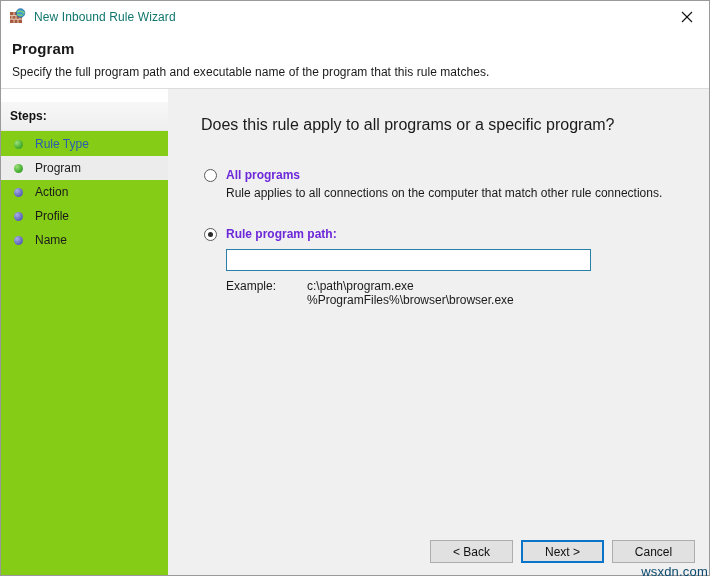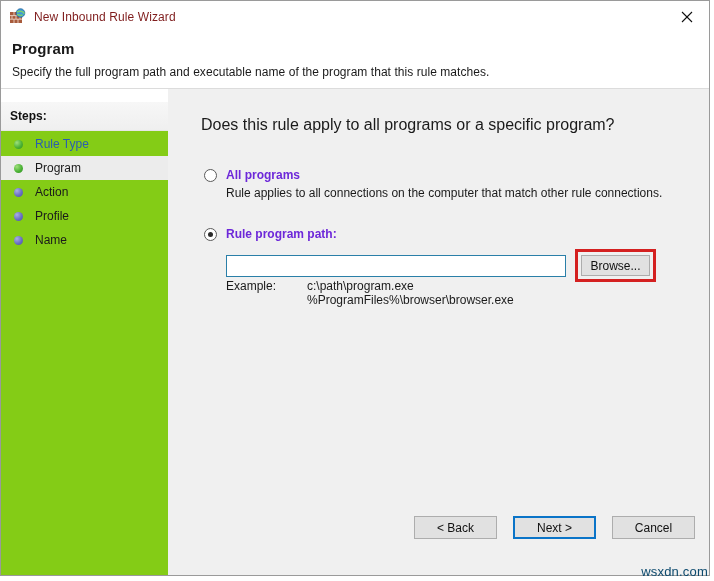--- a/index.html
+++ b/index.html
@@ -52,7 +52,7 @@
   .title-text {
     margin-left: 8px;
     font-size: 12px;
-    color: #7f1d1d;
+    color: #0f766e;
     white-space: nowrap;
     letter-spacing: 0.1px;
   }

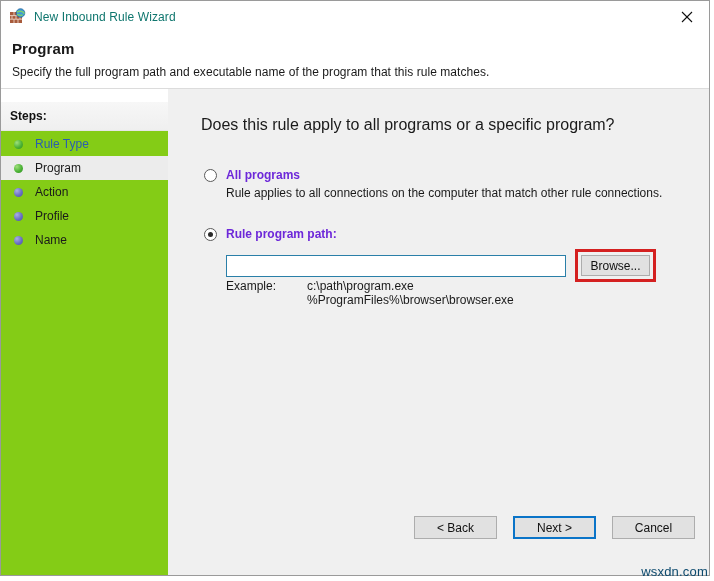--- a/index.html
+++ b/index.html
@@ -431,9 +431,6 @@
 
         <div class="path-row">
           <input class="path-input" type="text" value="" style="">
-          <div class="browse-wrap">
-            <div class="browse-btn">Browse...</div>
-          </div>
         </div>
 
         <div class="example-block">

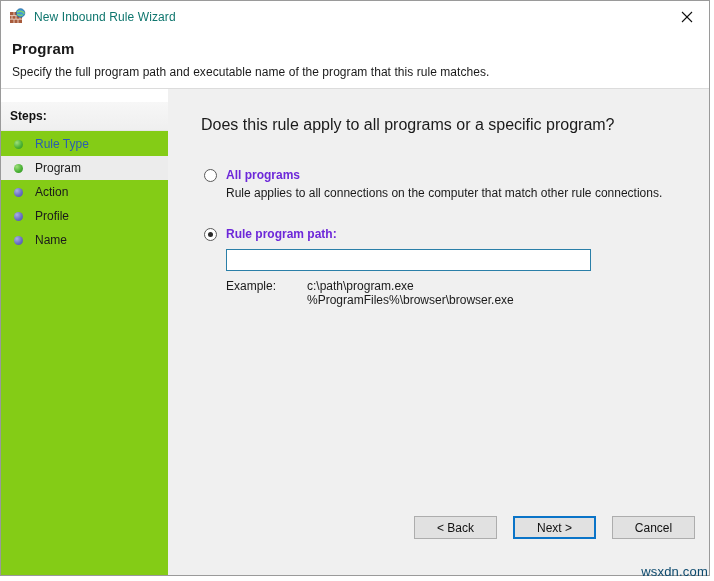--- a/index.html
+++ b/index.html
@@ -300,9 +300,9 @@
   .footer {
     position: absolute;
     right: 14px;
-    bottom: 36px;
-    display: flex;
-    gap: 16px;
+    bottom: 12px;
+    display: flex;
+    gap: 8px;
   }
   .btn {
     width: 83px;

